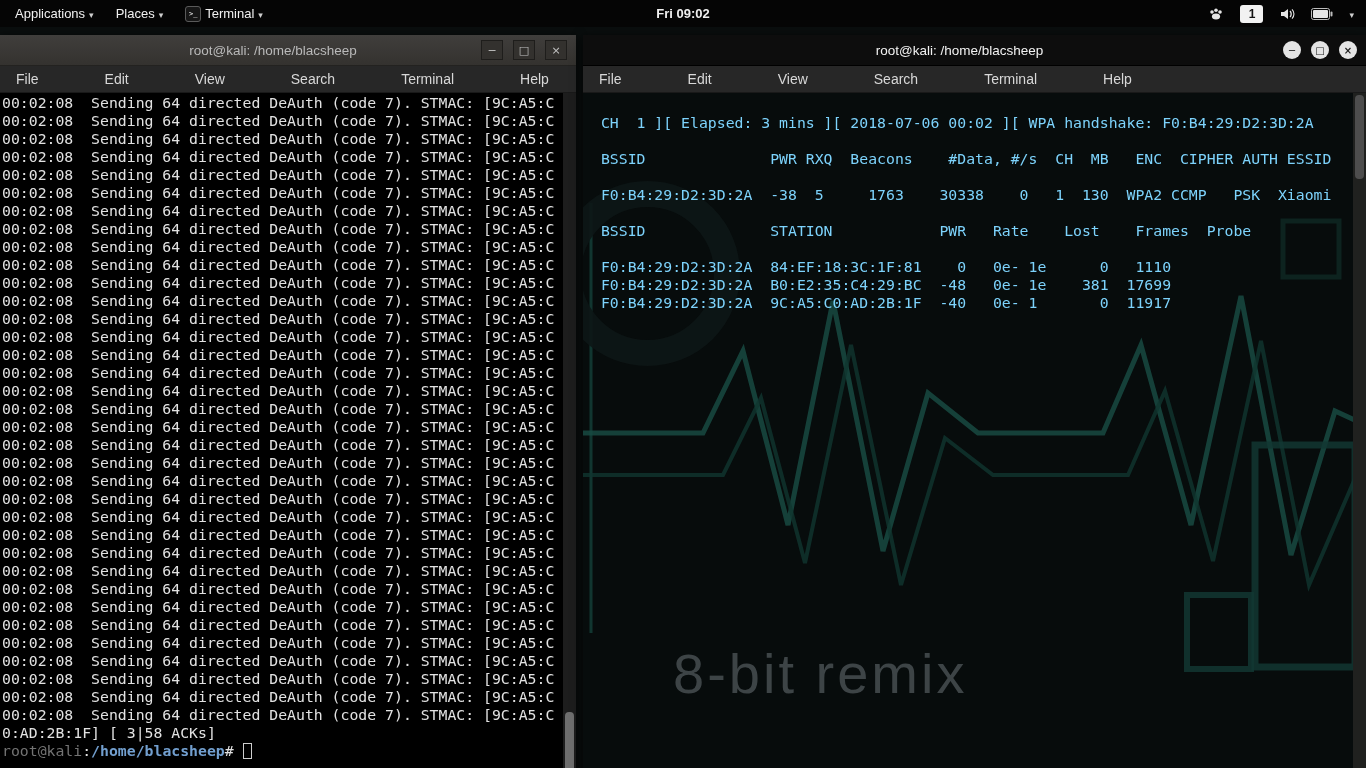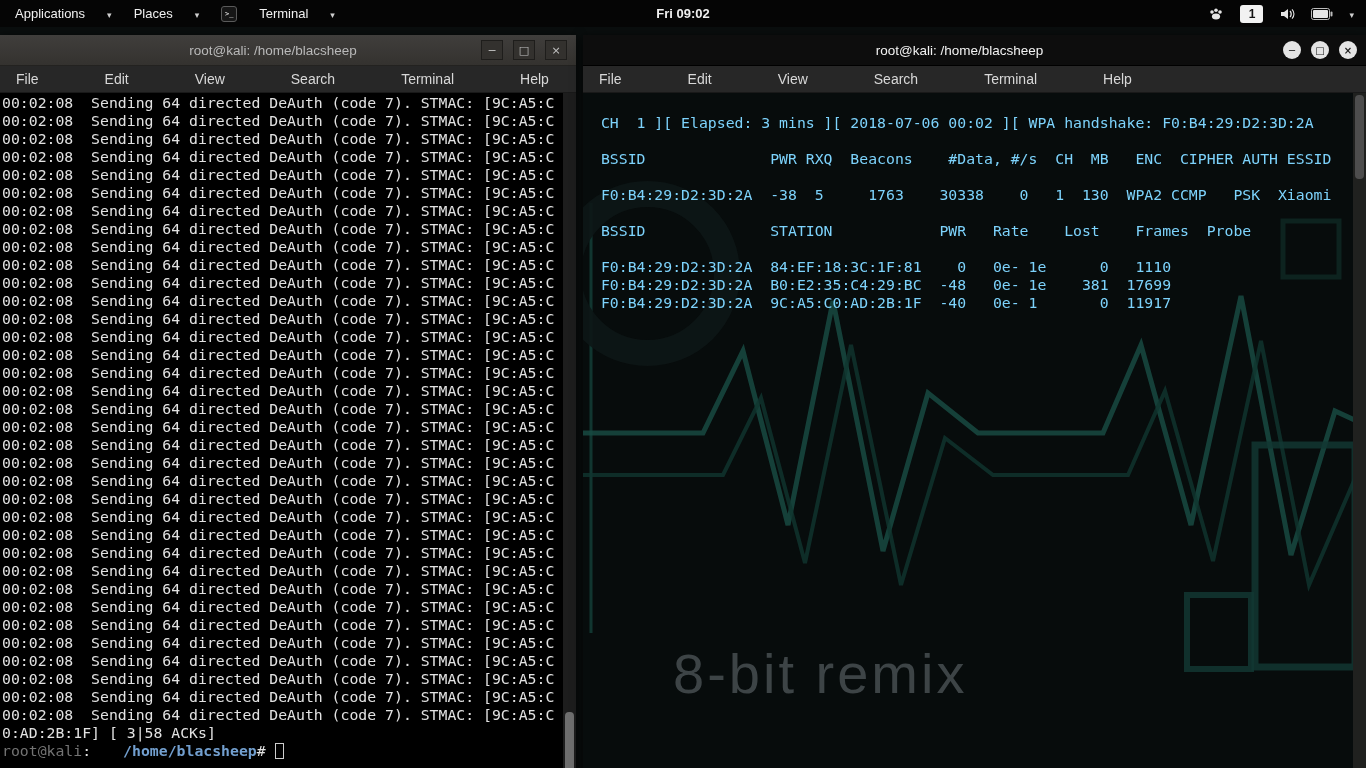--- a/index.html
+++ b/index.html
@@ -17,7 +17,7 @@
     font-size:13px; z-index:60;
   }
   .panel-left { display:flex; align-items:center; height:100%; padding-left:4px; }
-  .panel-menu { display:flex; align-items:center; gap:22px; padding:0 11px; height:100%; cursor:default; }
+  .panel-menu { display:flex; align-items:center; gap:4px; padding:0 11px; height:100%; cursor:default; }
   .caret { font-size:9px; color:#cfcfcf; position:relative; top:1px; }
   .terminal-badge {
     width:16px; height:16px; background:#161616; border:1px solid #5a5a5a; border-radius:3px;

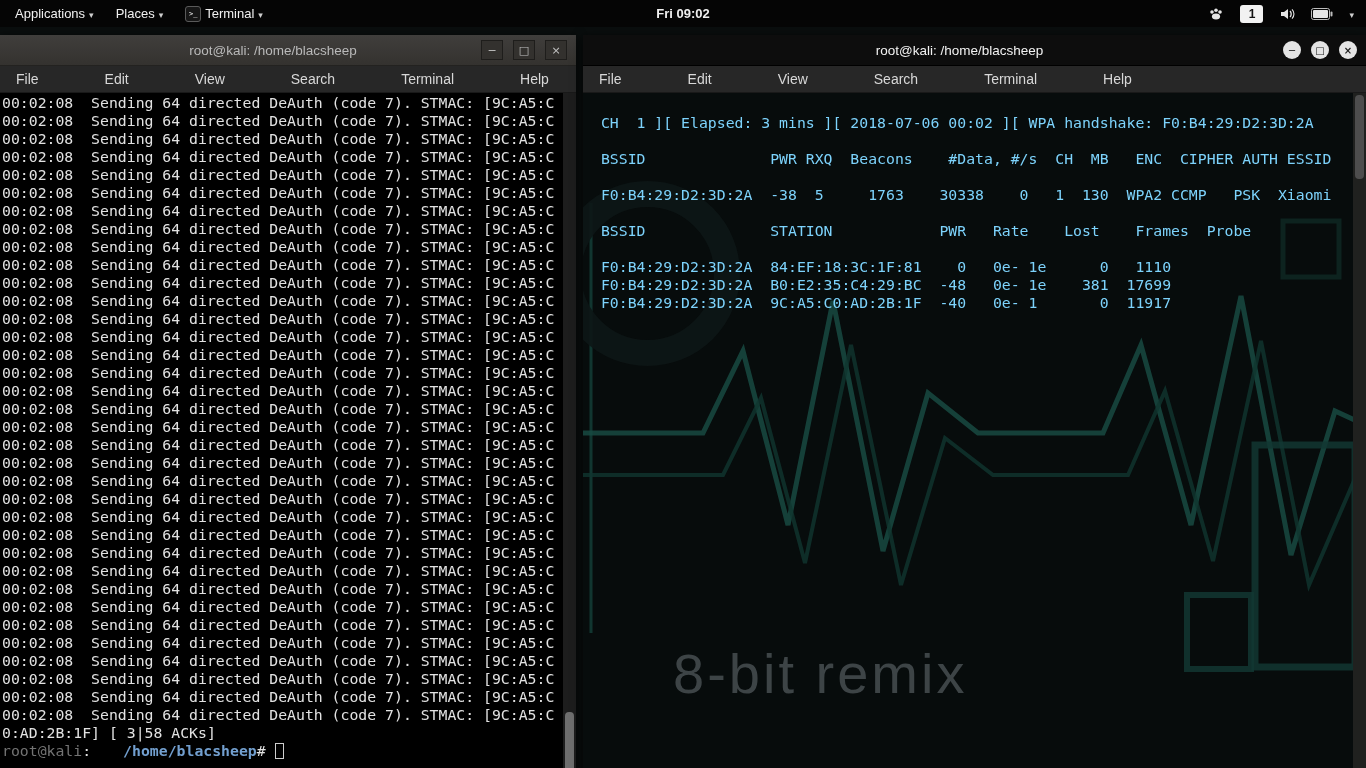--- a/index.html
+++ b/index.html
@@ -78,7 +78,7 @@
   }
   .prompt-user   { color:#737373; font-weight:normal; }
   .prompt-sep    { color:#e2e2e2; }
-  .prompt-path   { color:#729fcf; font-weight:bold;margin-left:32px; }
+  .prompt-path   { color:#729fcf; font-weight:bold; }
   .prompt-symbol { color:#e2e2e2; }
   .cursor-block  { width:9px; height:16px; border:1px solid #cdcdcd; margin-left:9px; }
 

